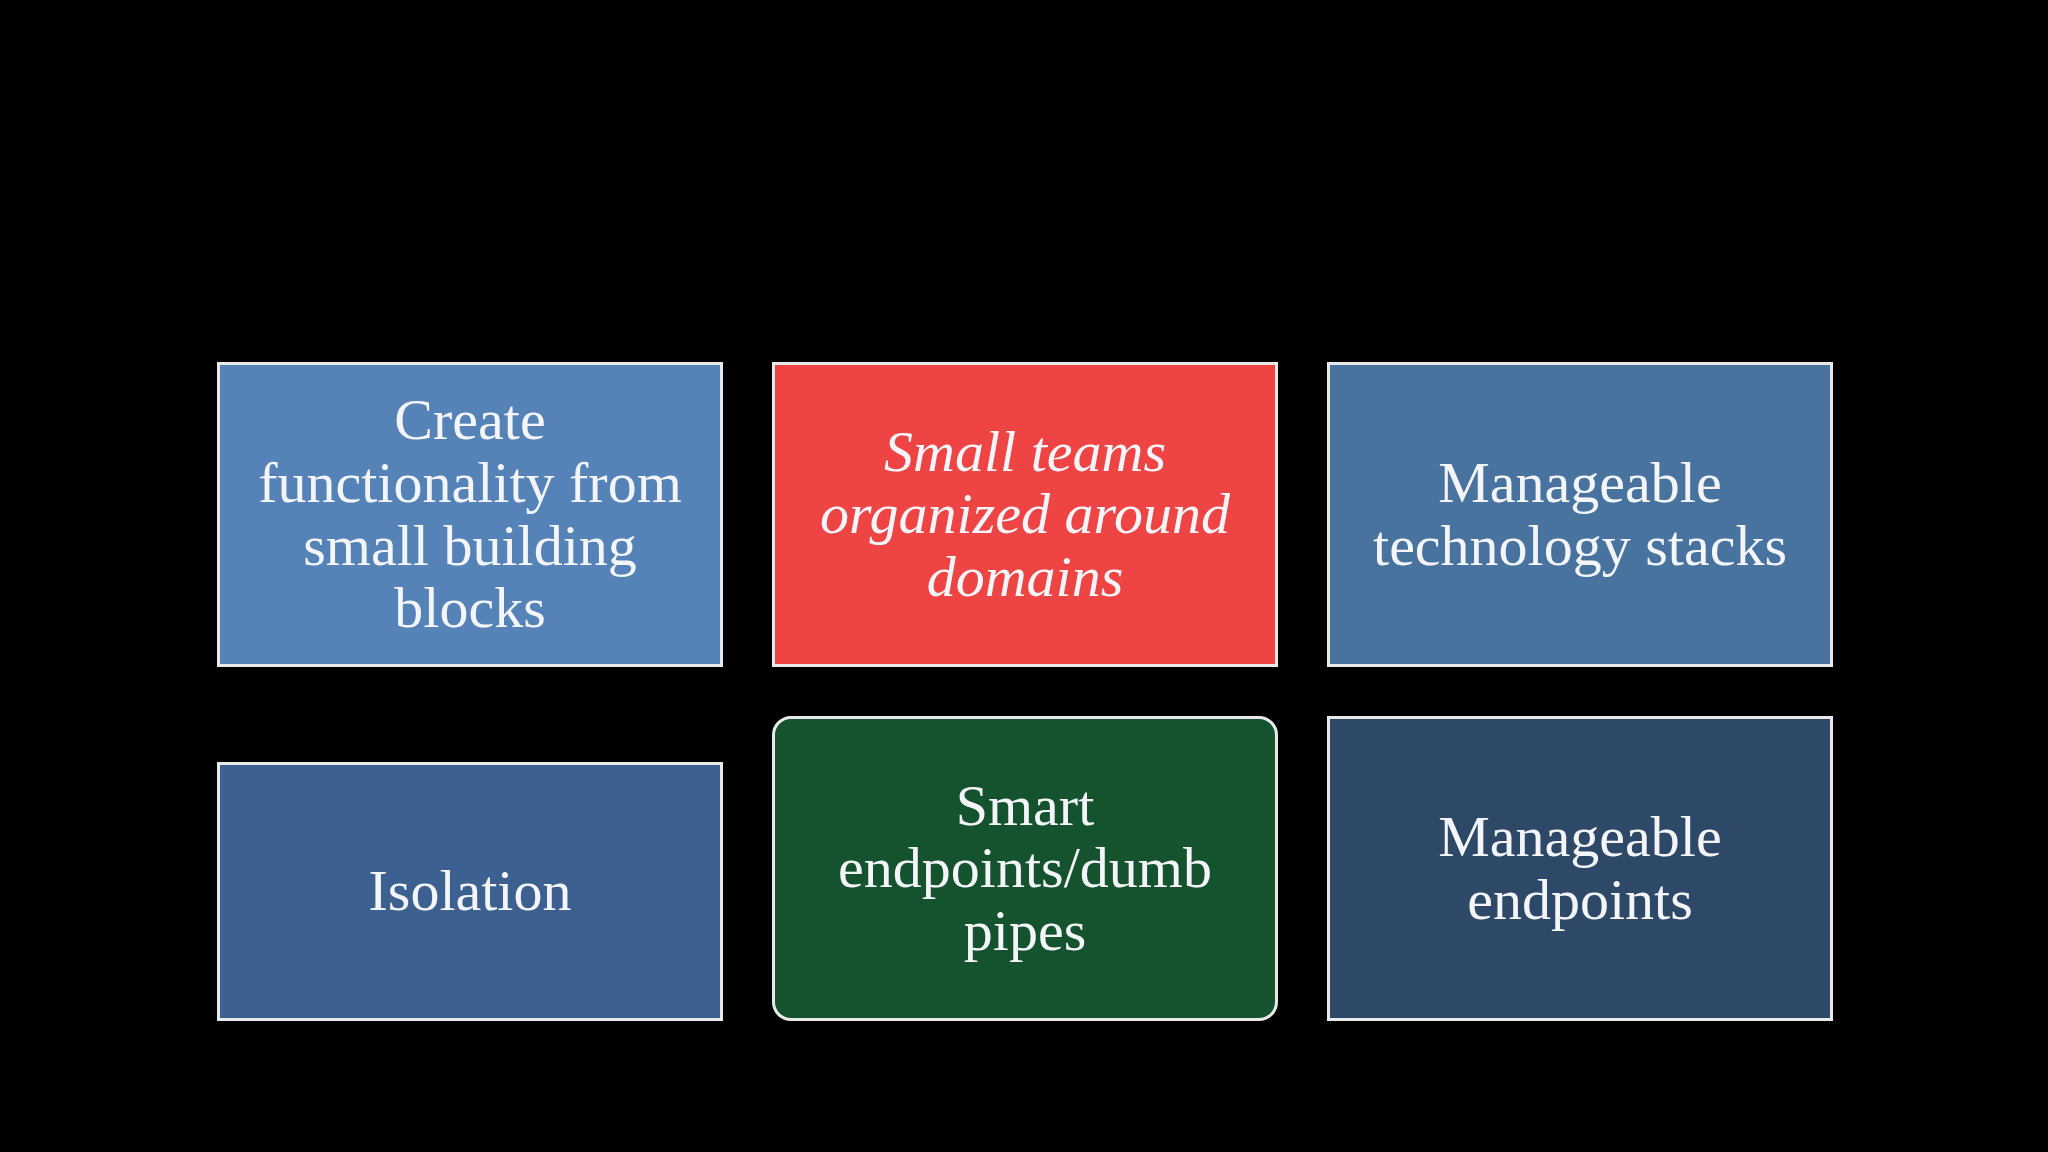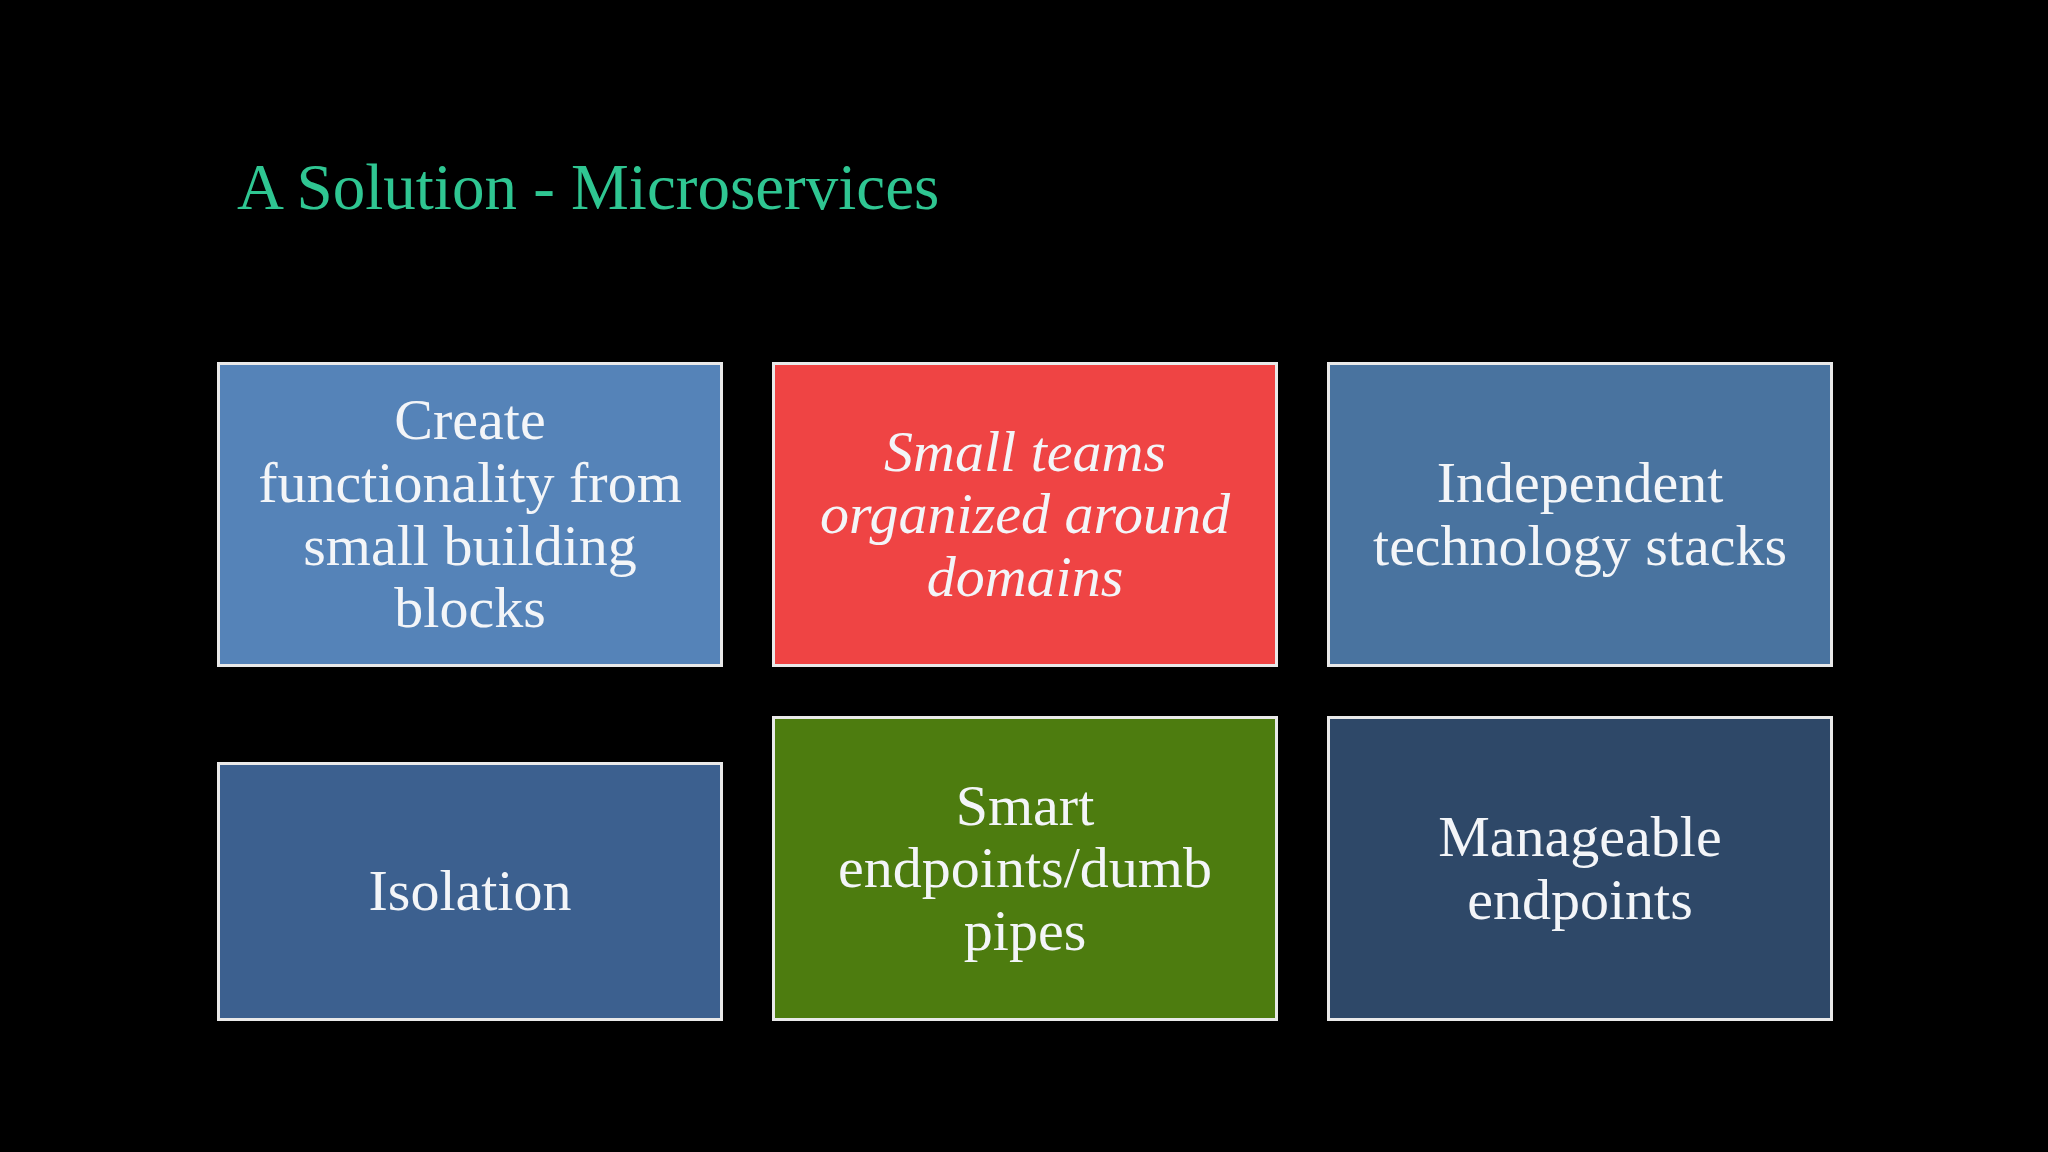--- a/index.html
+++ b/index.html
@@ -54,7 +54,6 @@
 <body>
 
 <div class="slide">
-  <div class="slide-title">A Solution - Microservices</div>
 
   <div class="benefits-grid">
     <div class="box" style="background: rgb(85, 131, 184);">

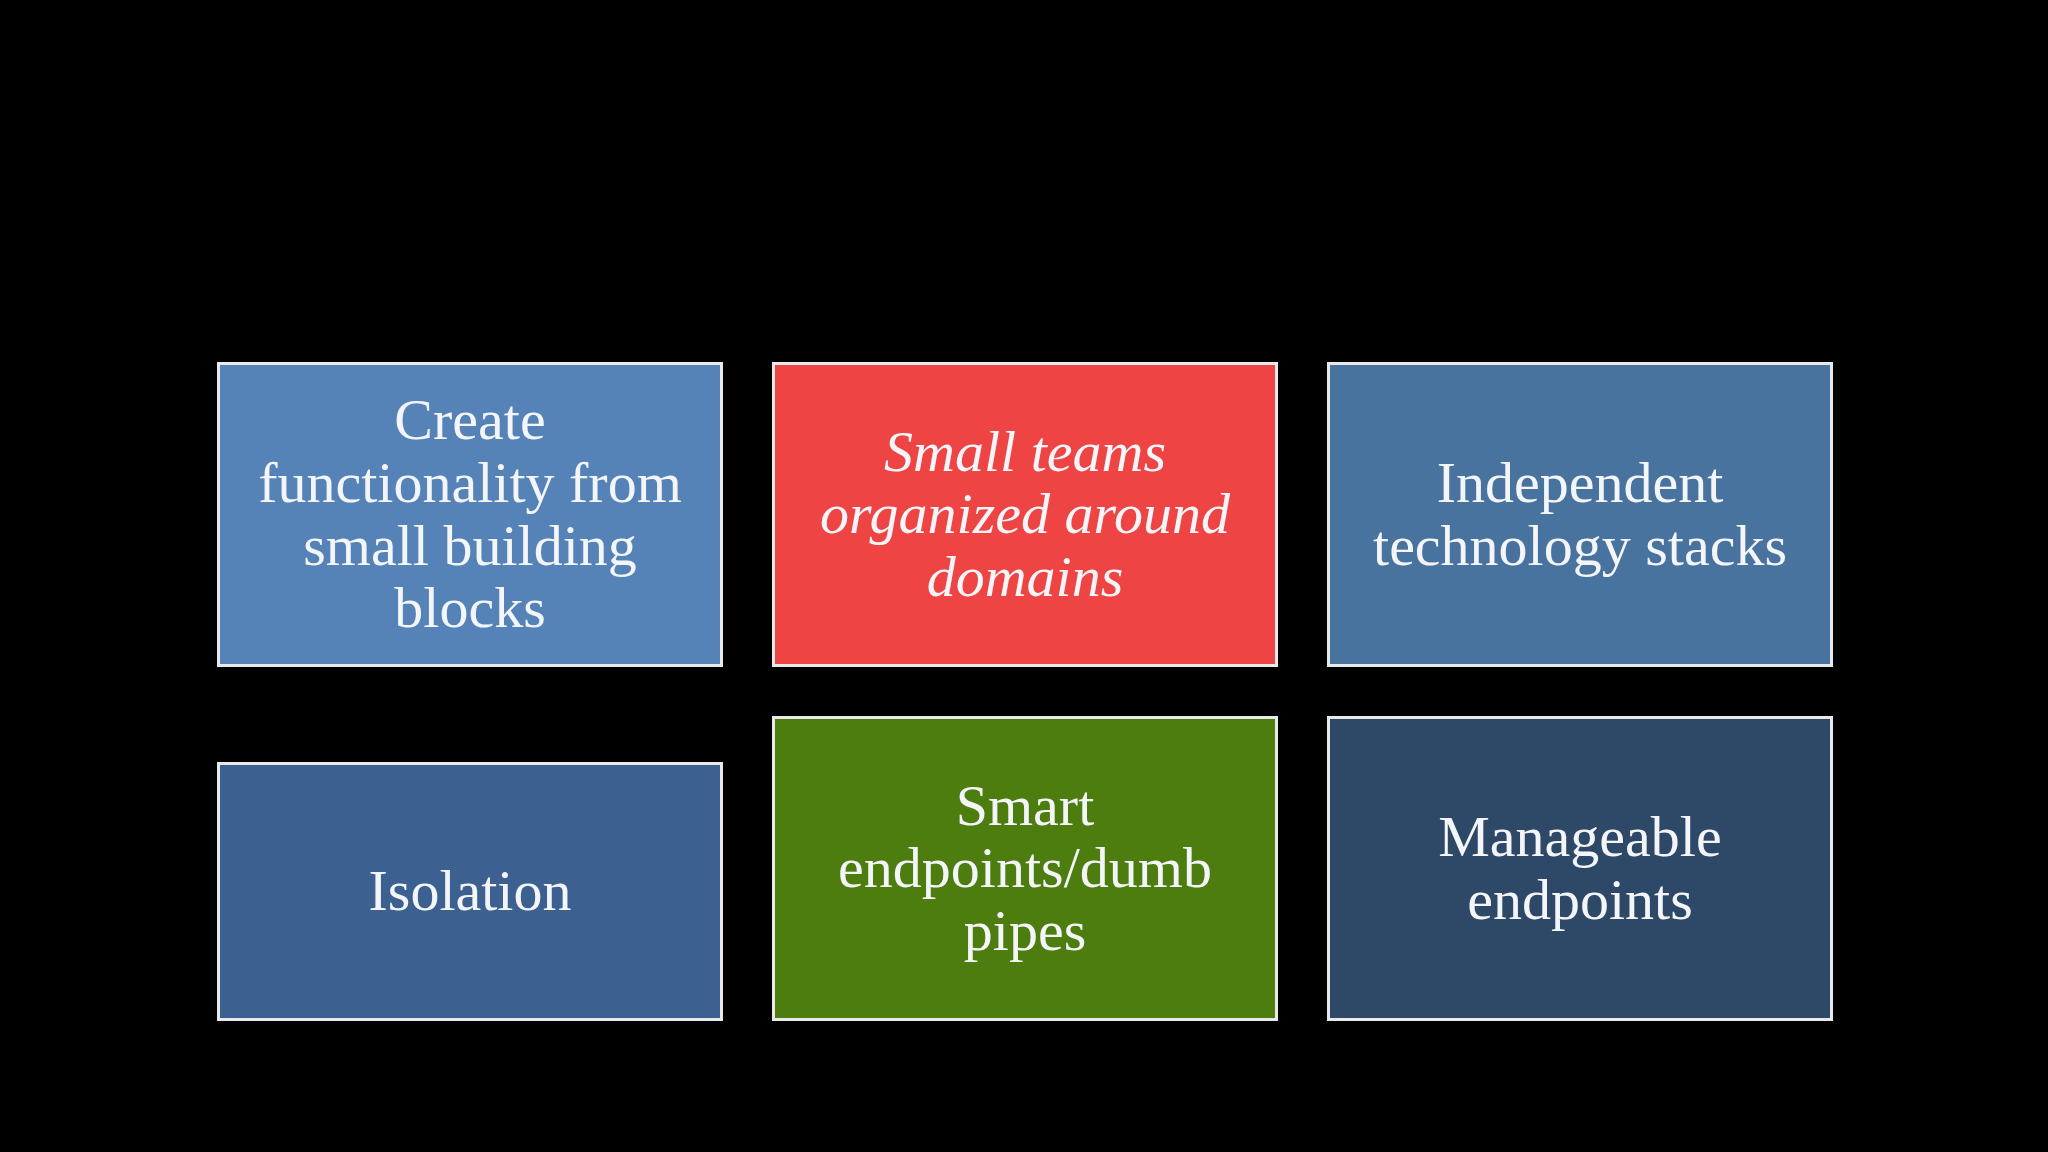--- a/index.html
+++ b/index.html
@@ -63,7 +63,7 @@
       <span>Small teams organized around domains</span>
     </div>
     <div class="box" style="background: rgb(73, 115, 159);">
-      <span>Independent technology stacks</span>
+      <span>Manageable technology stacks</span>
     </div>
     <div class="box" style="background: rgb(60, 96, 143); margin-top: 46px;">
       <span>Isolation</span>

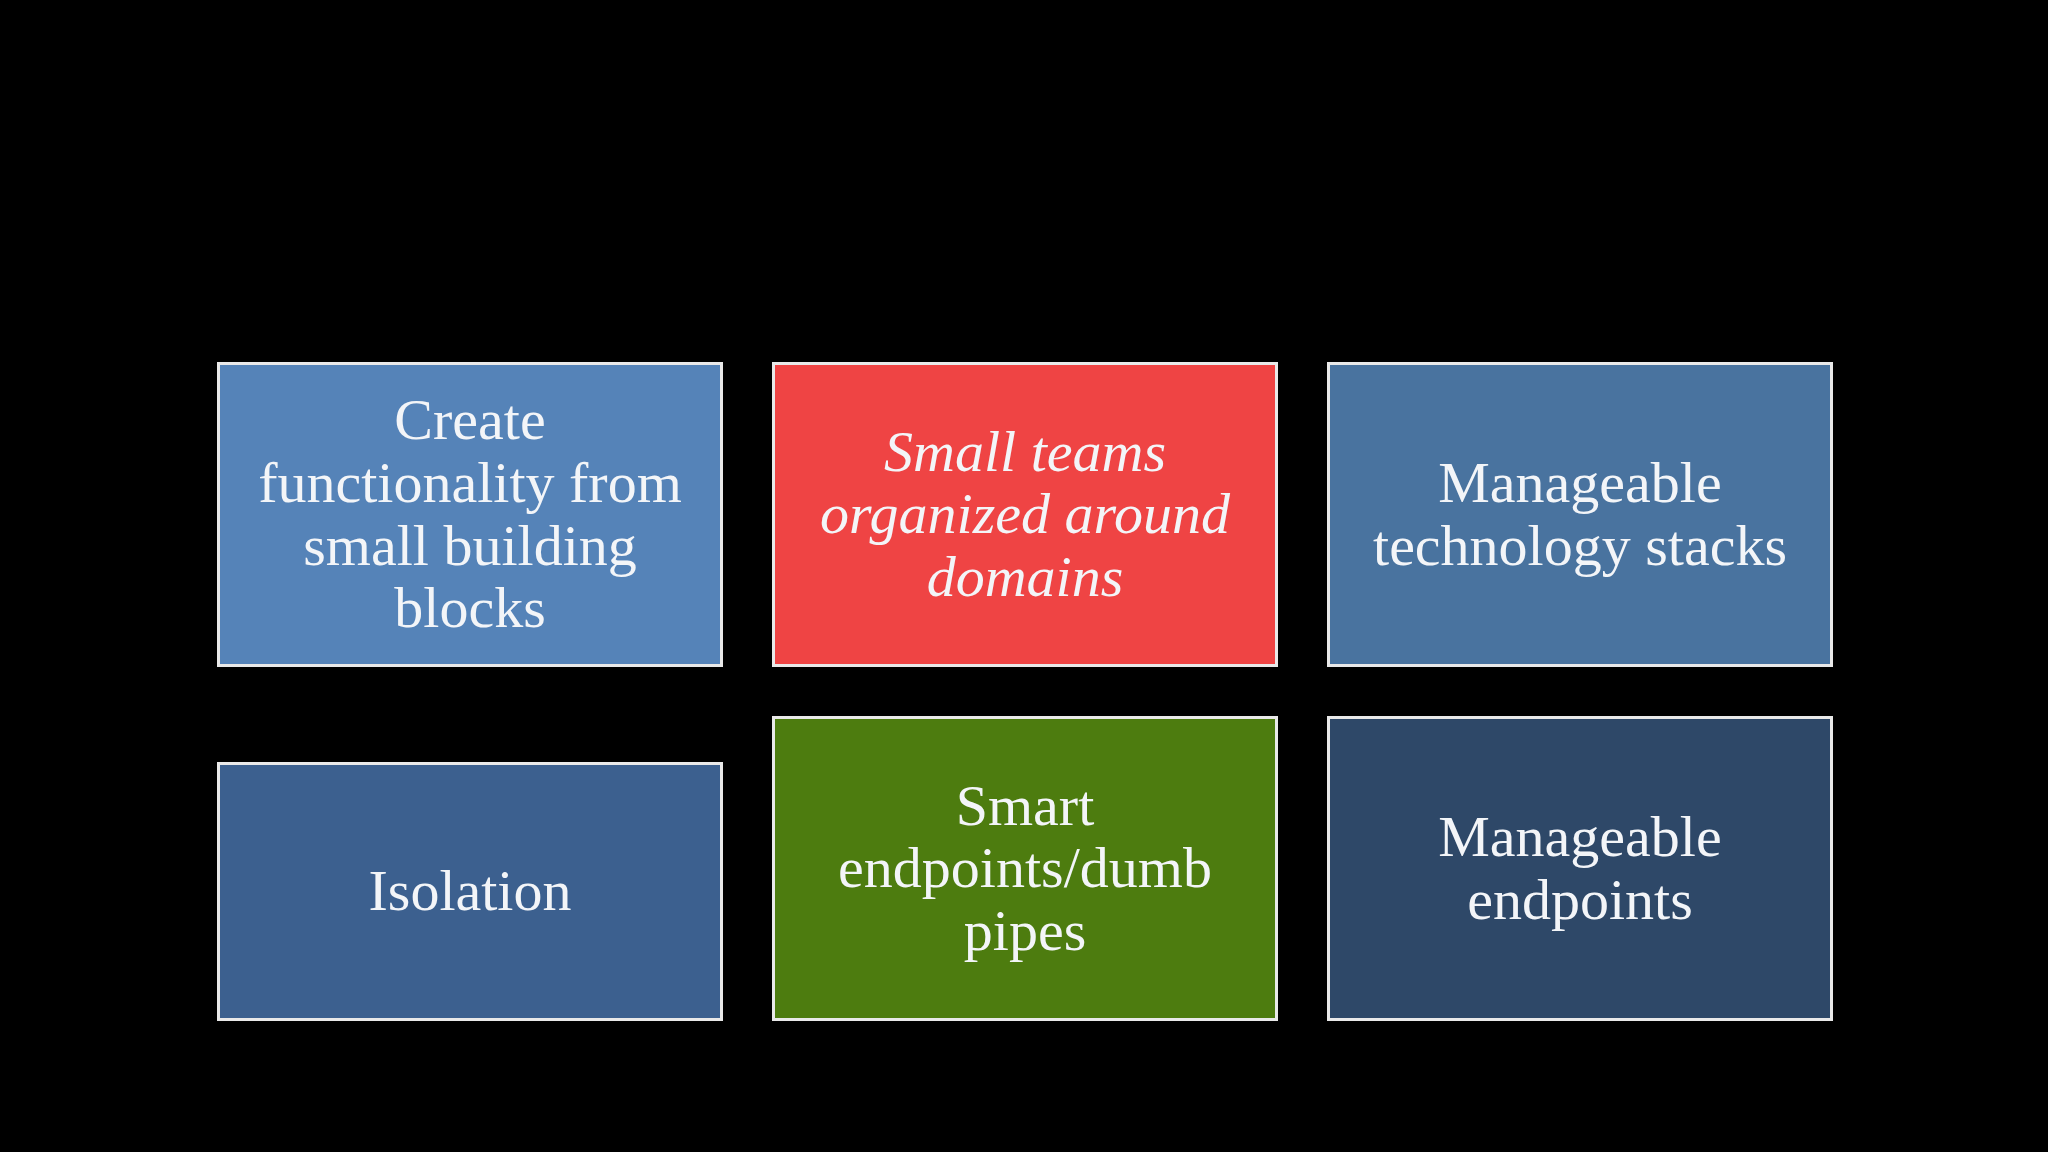--- a/index.html
+++ b/index.html
@@ -68,7 +68,7 @@
     <div class="box" style="background: rgb(60, 96, 143); margin-top: 46px;">
       <span>Isolation</span>
     </div>
-    <div class="box" style="background: #4d7c0f;">
+    <div class="box" style="background: #14532d; border-radius: 19px;">
       <span>Smart endpoints/dumb pipes</span>
     </div>
     <div class="box" style="background: rgb(46, 72, 104);">

